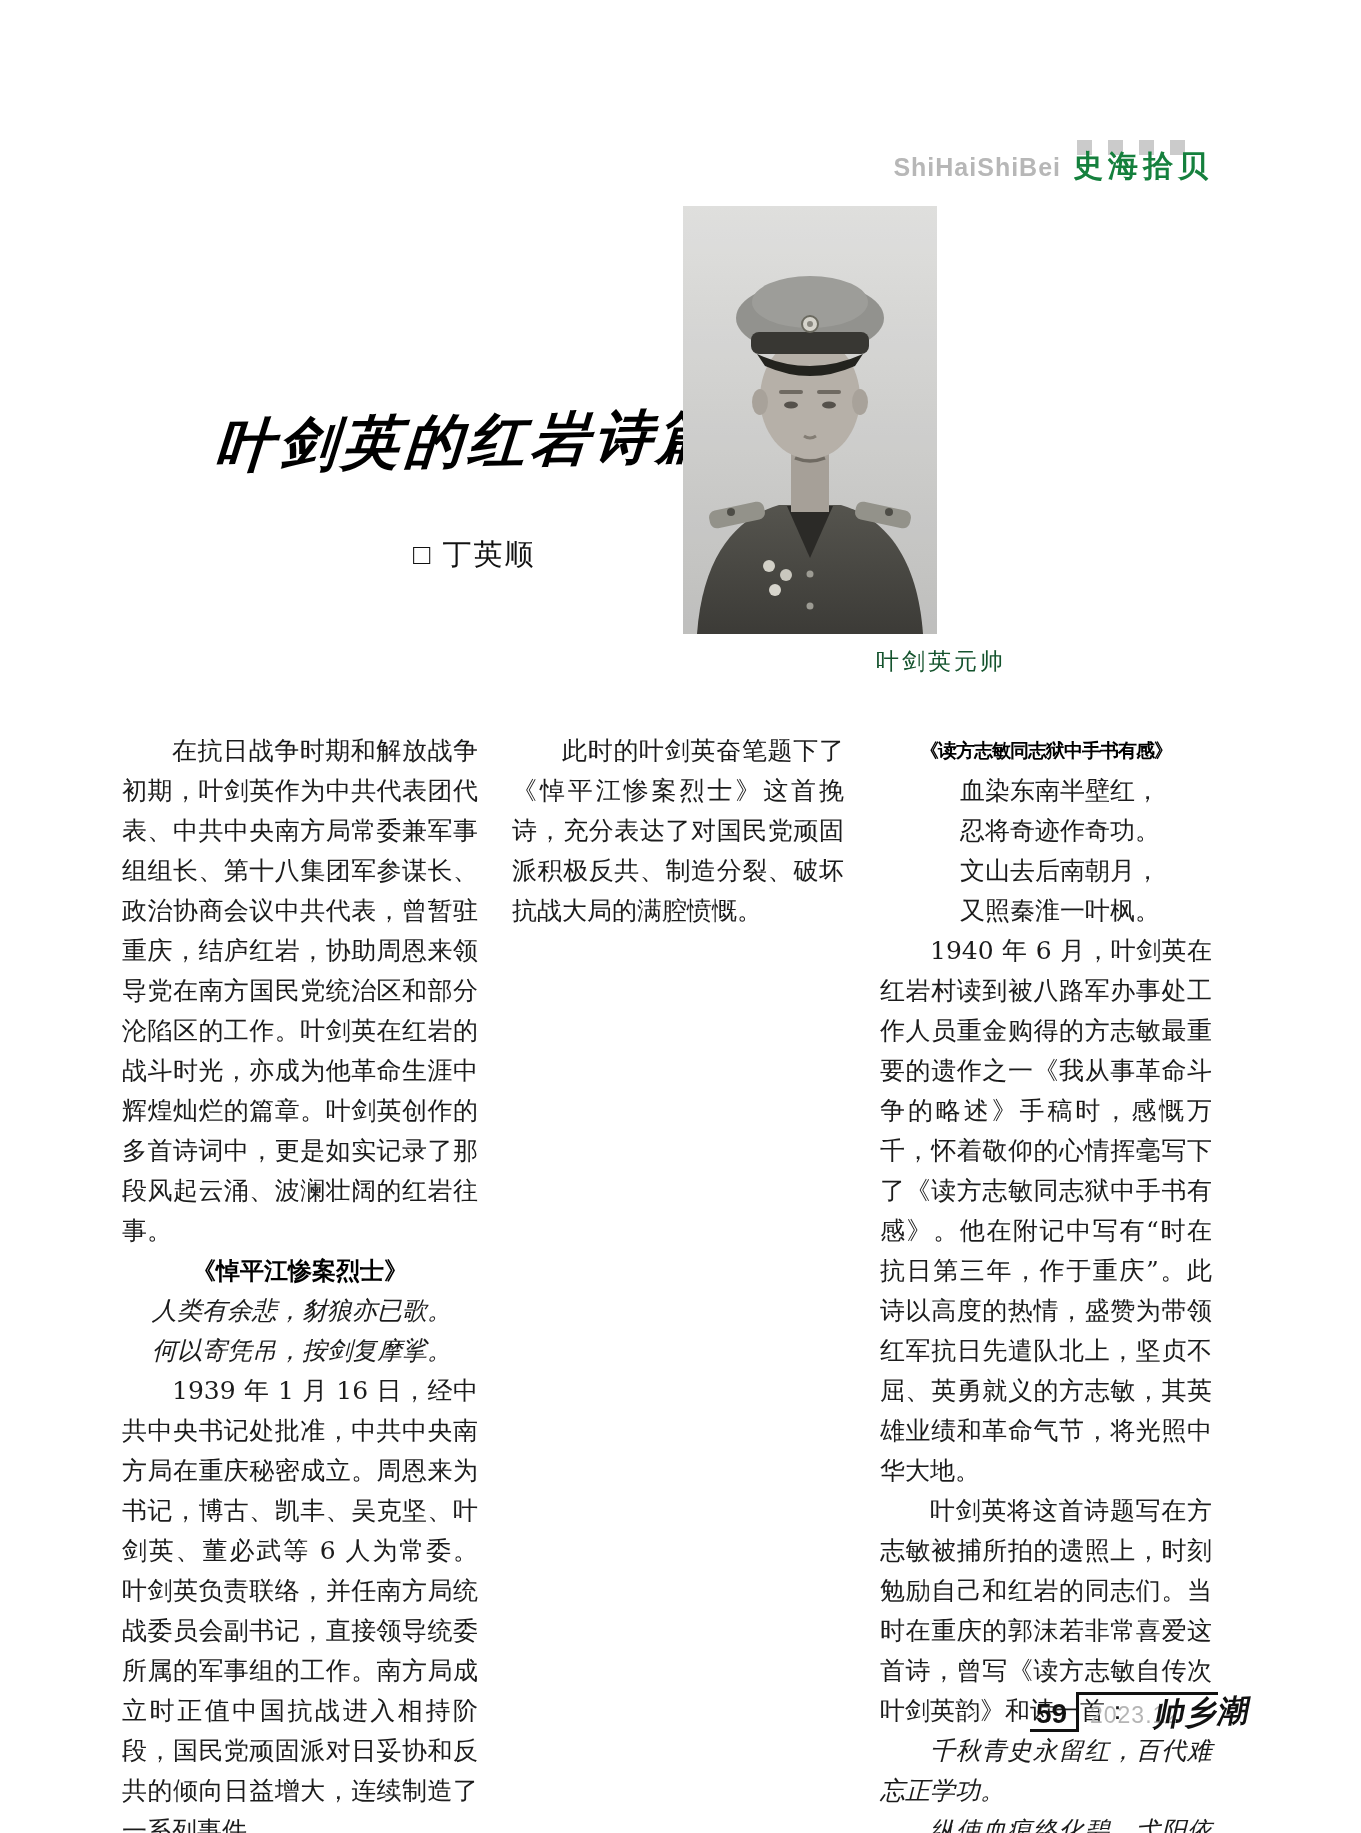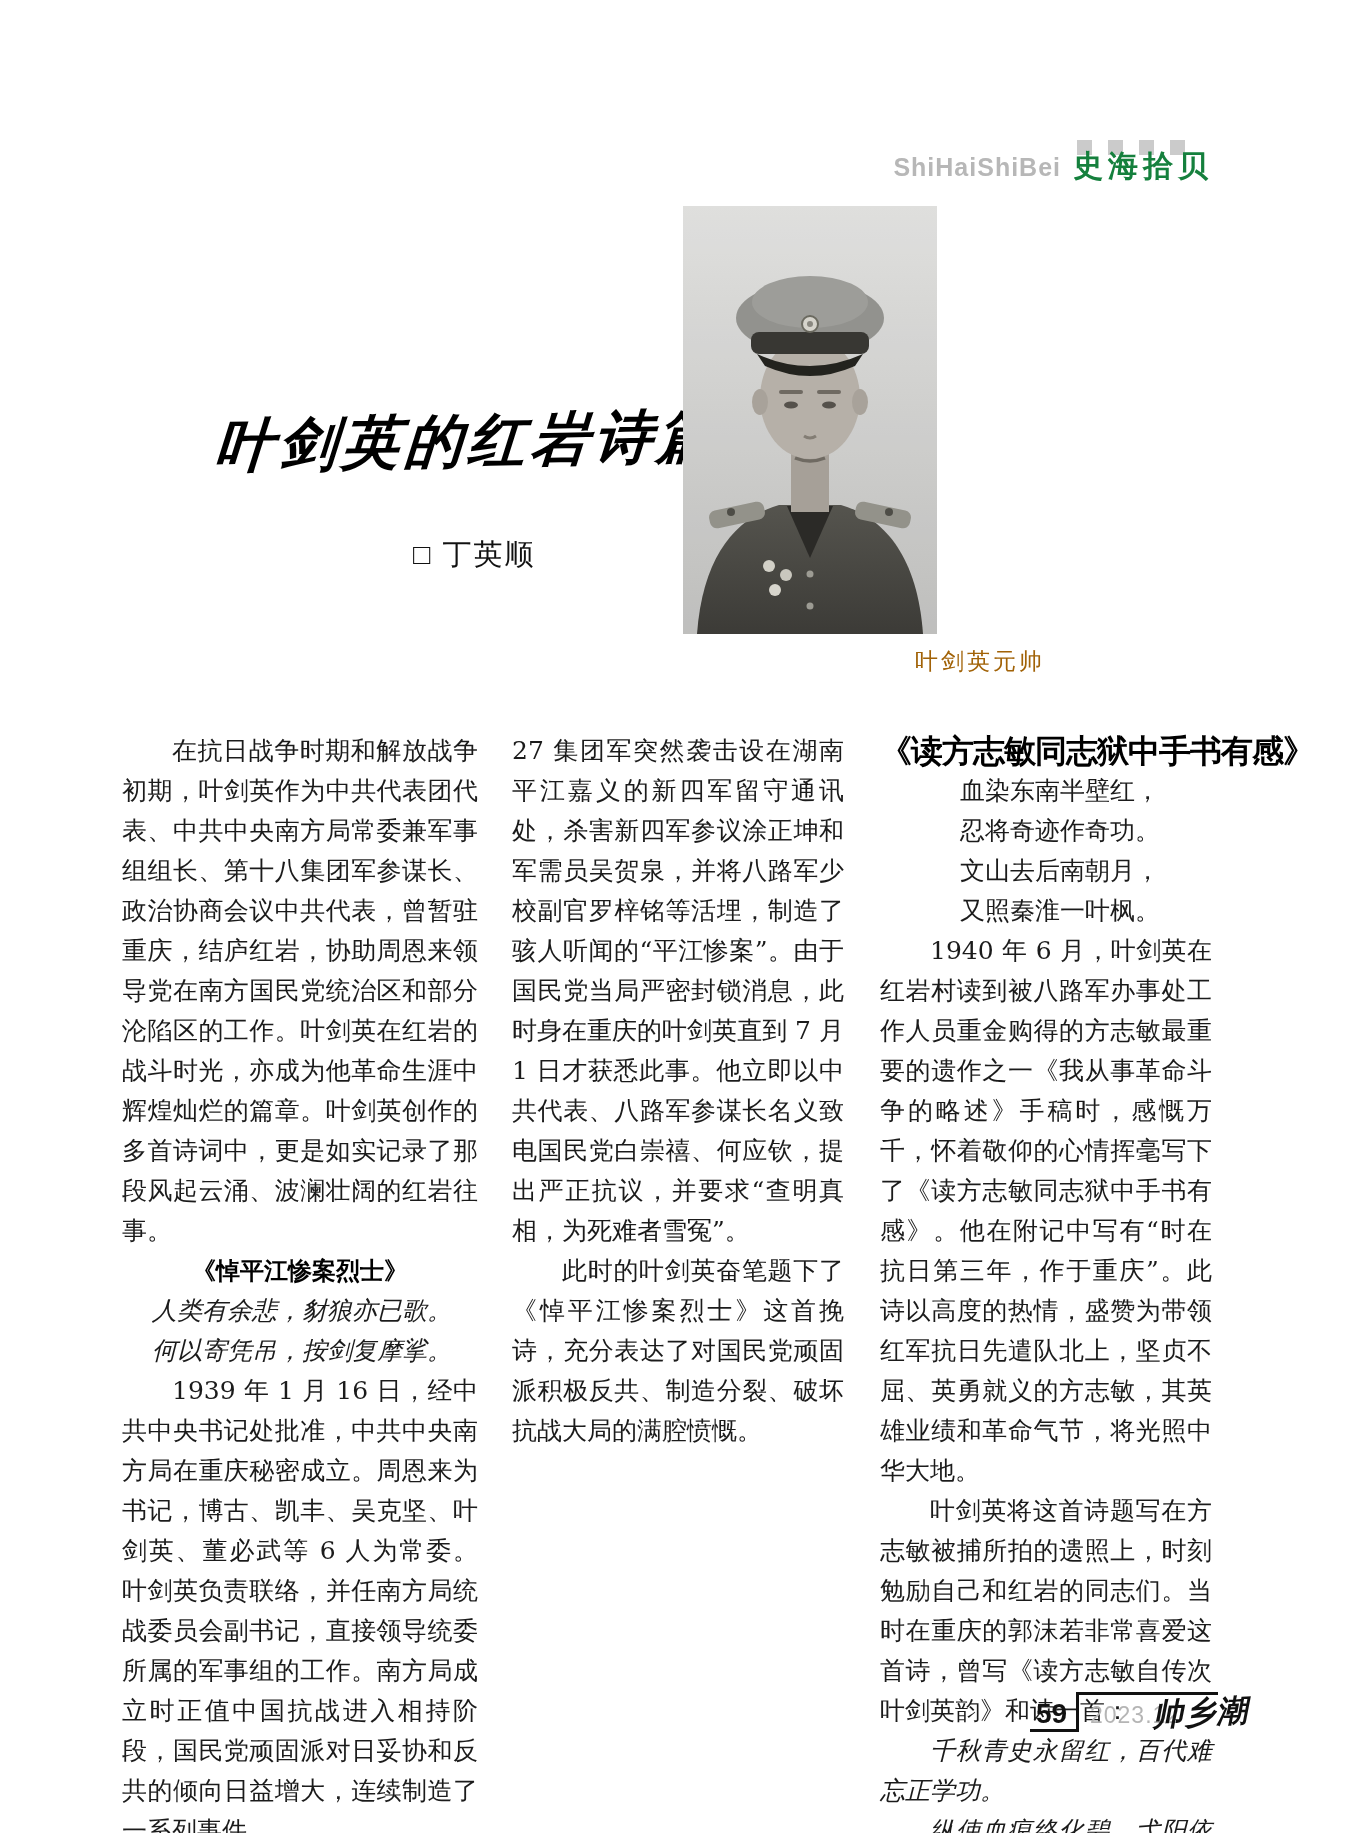--- a/index.html
+++ b/index.html
@@ -28,7 +28,7 @@
   
   .photo{position:absolute;left:683px;top:206px;width:254px;height:428px;background:#d9d9d7;}
   .photo svg{display:block;}
-  .caption{position:absolute;left:915px;top:646px;font-size:23px;letter-spacing:3px;color:#a16207;}
+  .caption{position:absolute;left:876px;top:646px;font-size:23px;letter-spacing:3px;color:#14532d;}
 
   
   .col{position:absolute;top:731px;font-size:25px;line-height:40px;text-align:justify;

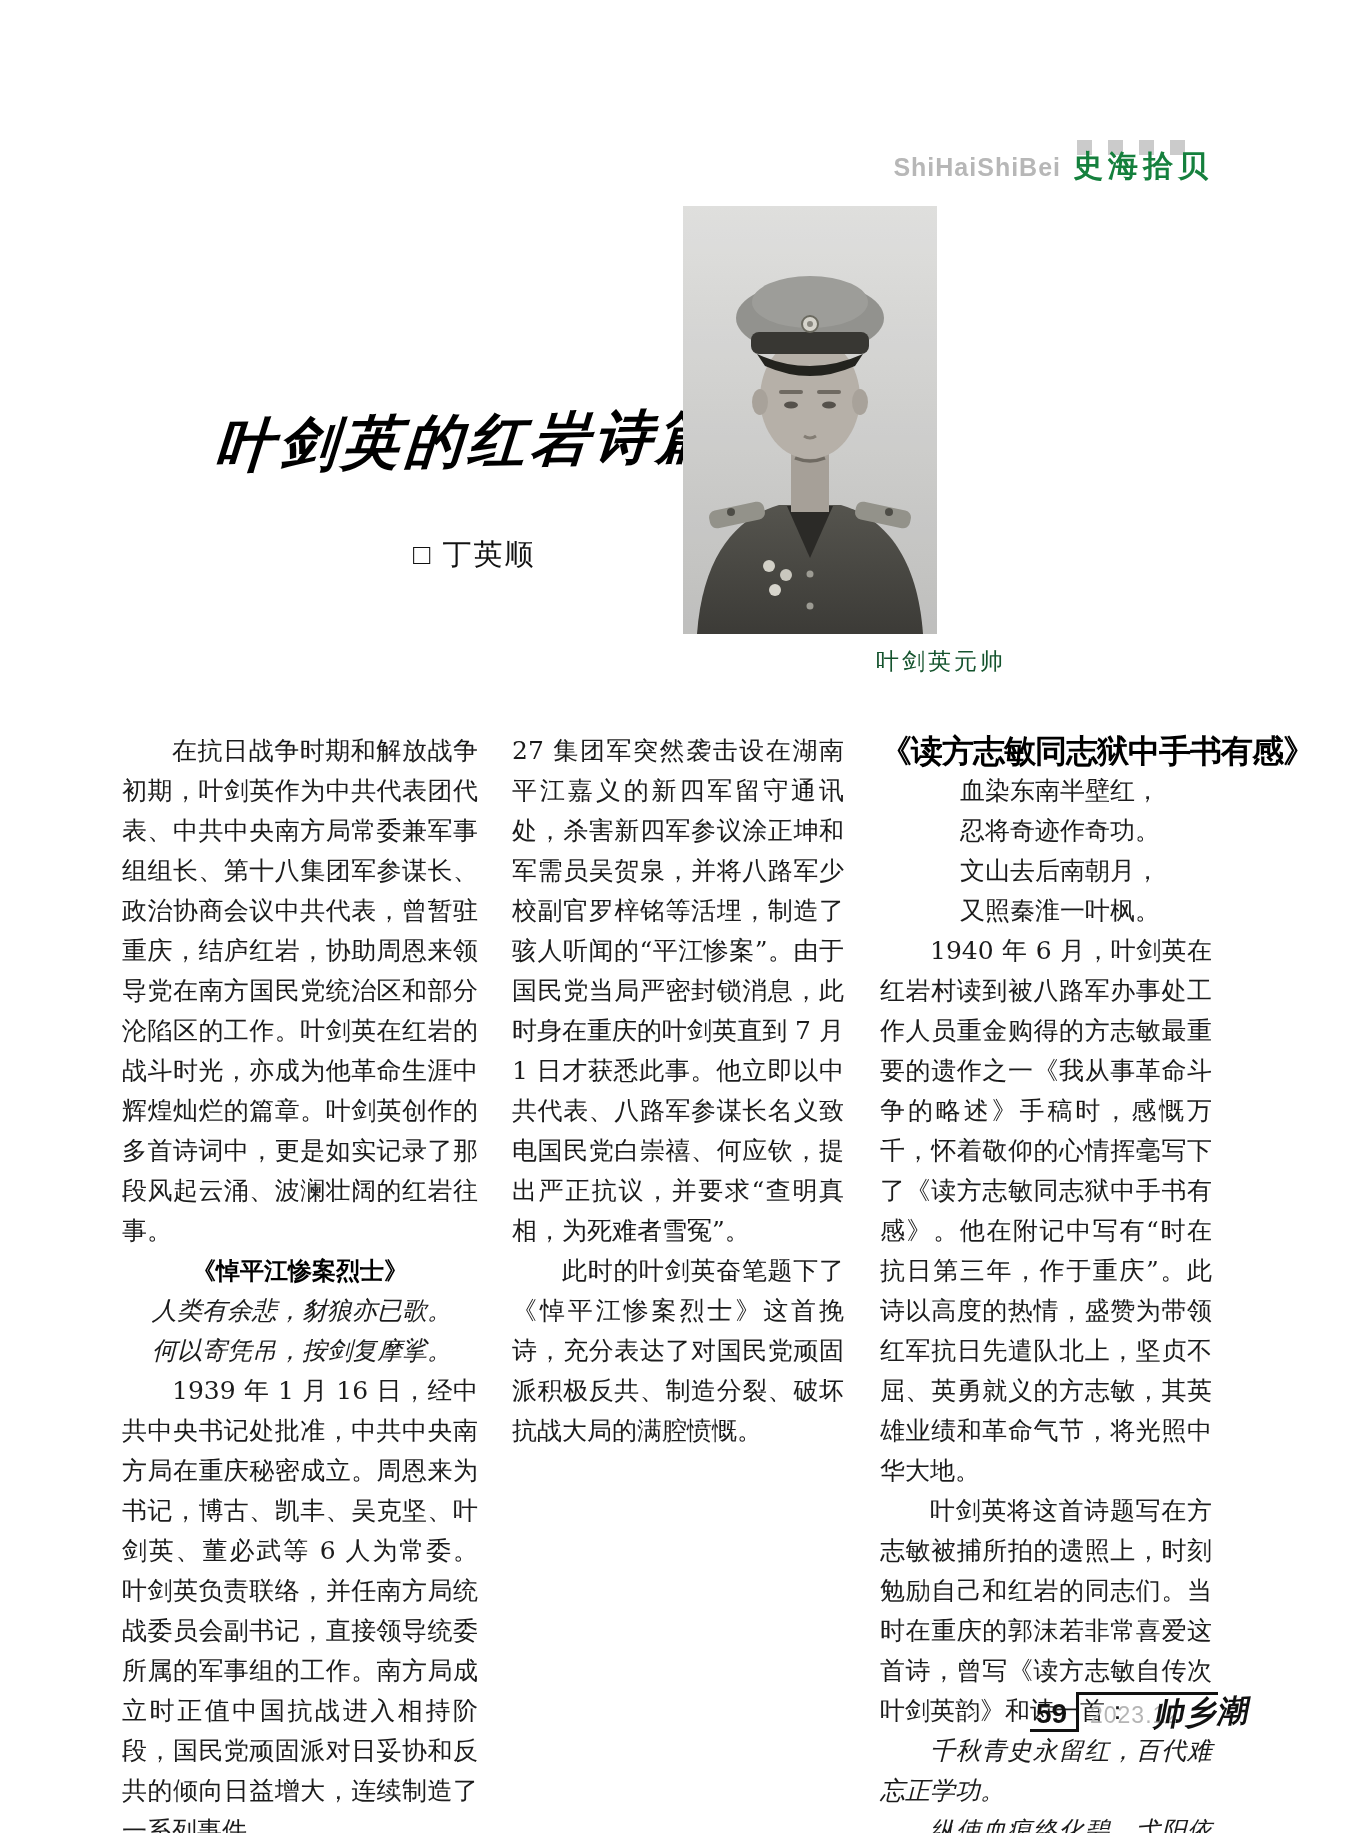--- a/index.html
+++ b/index.html
@@ -134,7 +134,6 @@
   </div>
 
   <div class="col col2">
-    <p class="p-cont">27 集团军突然袭击设在湖南平江嘉义的新四军留守通讯处，杀害新四军参议涂正坤和军需员吴贺泉，并将八路军少校副官罗梓铭等活埋，制造了骇人听闻的“平江惨案”。由于国民党当局严密封锁消息，此时身在重庆的叶剑英直到 7 月 1 日才获悉此事。他立即以中共代表、八路军参谋长名义致电国民党白崇禧、何应钦，提出严正抗议，并要求“查明真相，为死难者雪冤”。</p>
     <p class="p-indent">此时的叶剑英奋笔题下了《悼平江惨案烈士》这首挽诗，充分表达了对国民党顽固派积极反共、制造分裂、破坏抗战大局的满腔愤慨。</p>
   </div>
 

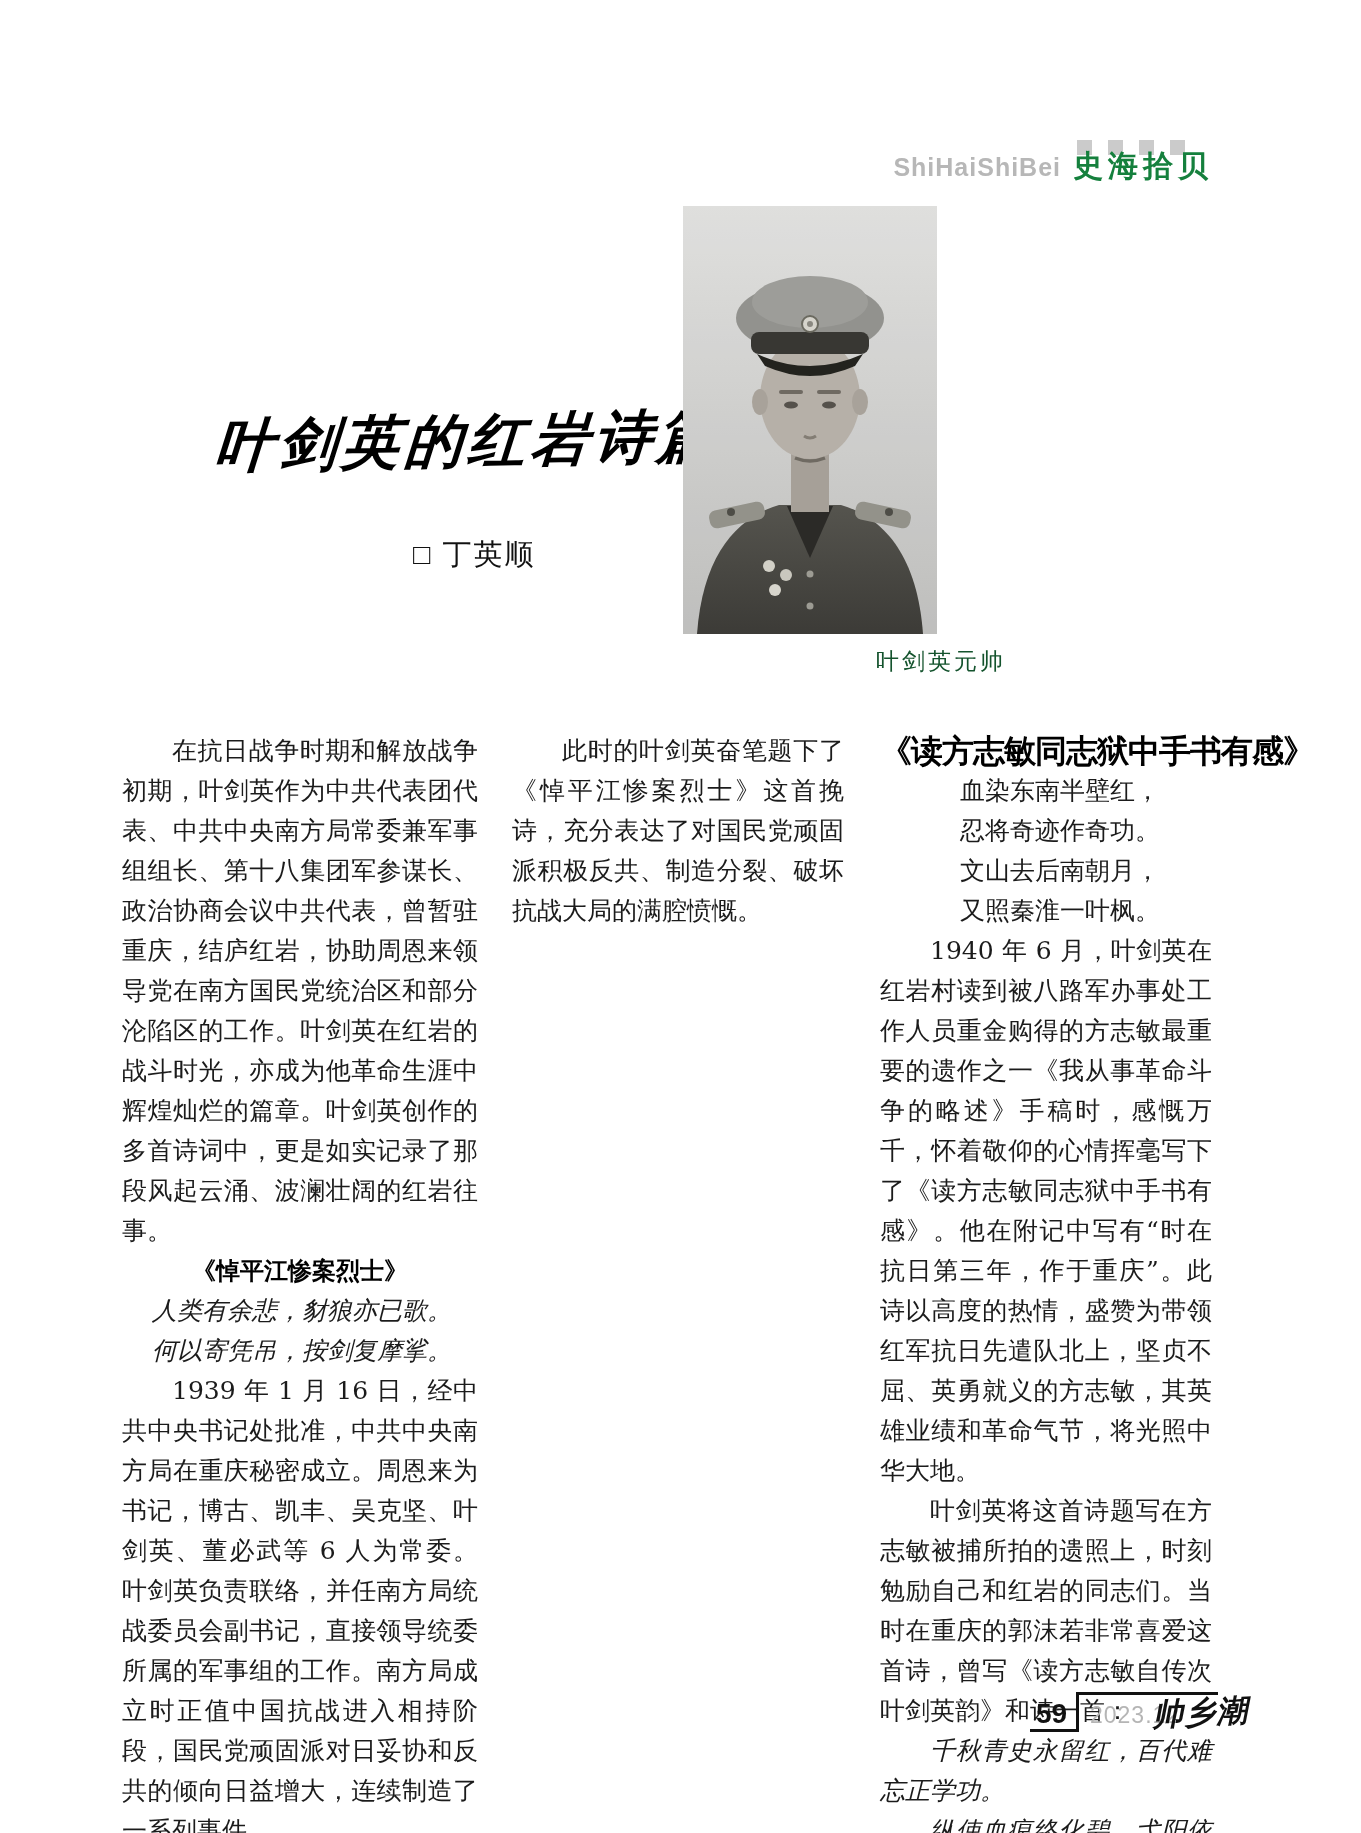--- a/index.html
+++ b/index.html
@@ -41,7 +41,7 @@
   .p-cont{text-indent:0;}
   .subhead{font-family:"Liberation Sans",sans-serif;font-weight:bold;font-size:24px;
            text-align:center;margin:0;color:#000;}
-  .subhead-long{font-size:32px;letter-spacing:-1px;white-space:nowrap;}
+  .subhead-long{font-size:19px;letter-spacing:-1px;white-space:nowrap;}
   .verse{font-style:italic;text-indent:1.2em;text-align:left;}
   .verse-deep{text-indent:3.2em;text-align:left;}
   .verse-para{font-style:italic;text-indent:2em;}

